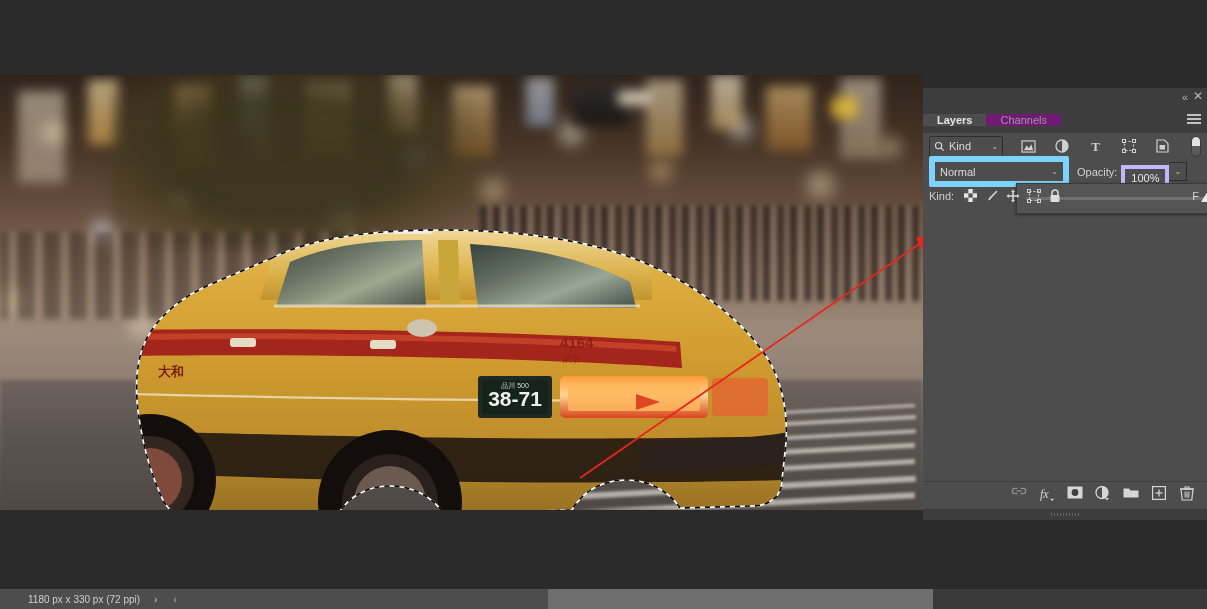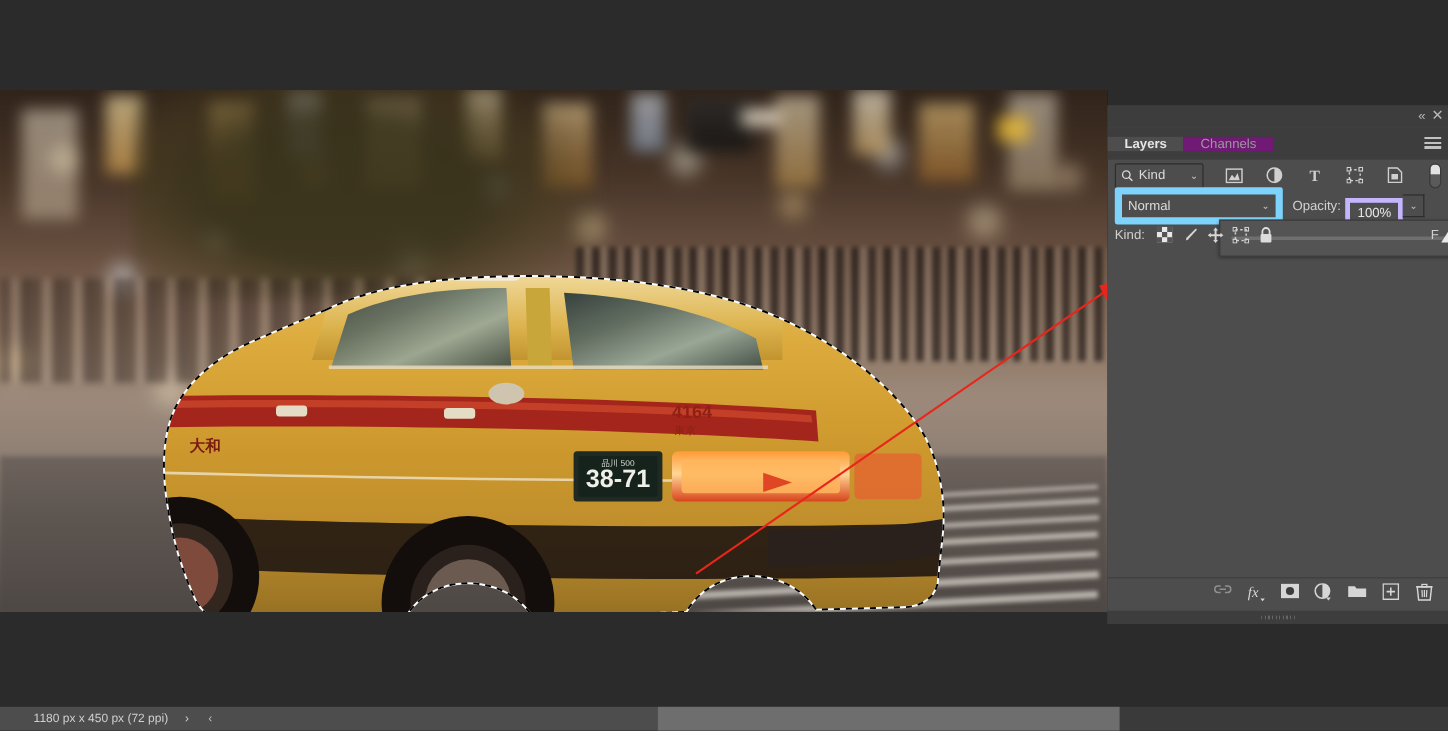--- a/index.html
+++ b/index.html
@@ -558,7 +558,7 @@
 
   <div class="statusbar">
     <div class="status-left">
-      <span class="txt">1180 px x 450 px (72 ppi)</span>
+      <span class="txt">1180 px x 330 px (72 ppi)</span>
       <span class="caret">›</span>
       <span class="caret2">‹</span>
     </div>

